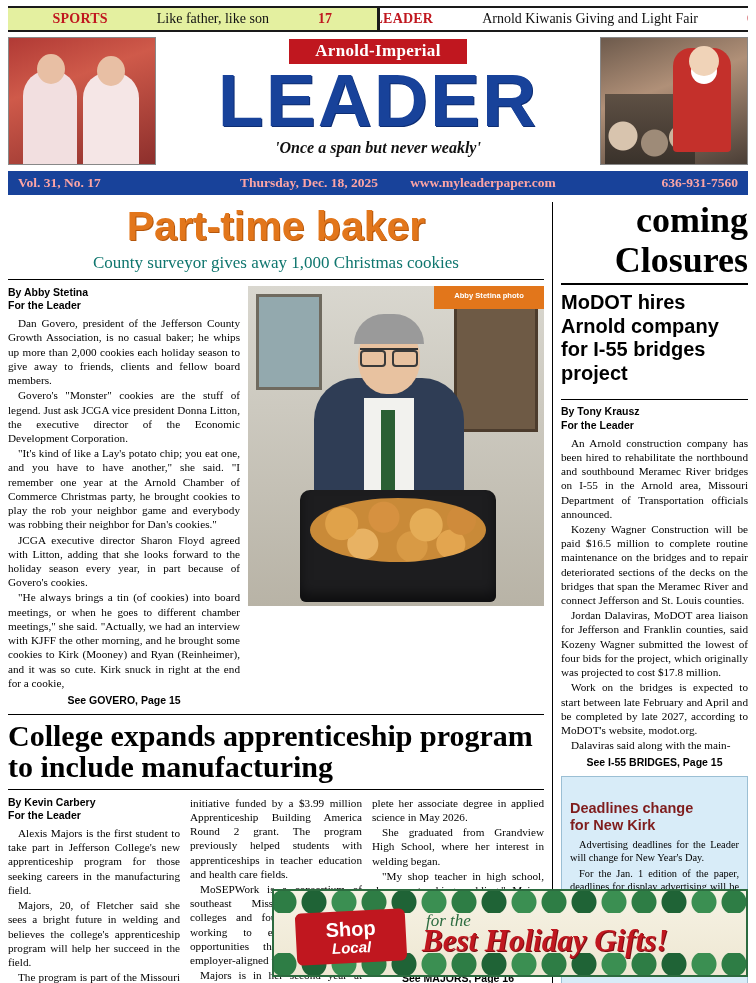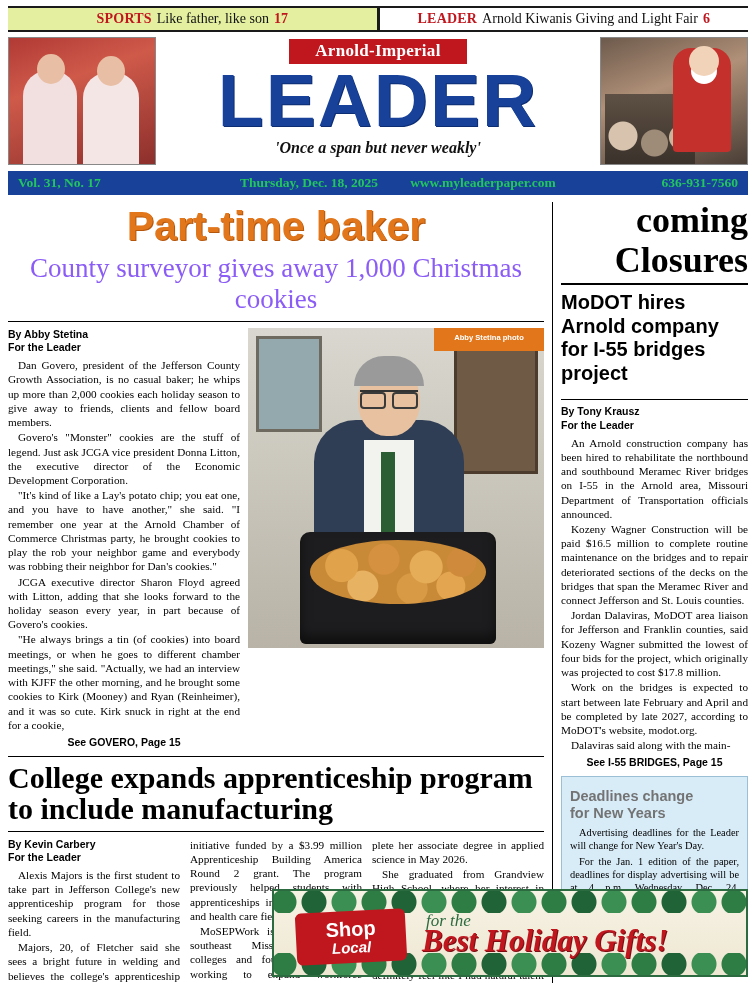--- a/index.html
+++ b/index.html
@@ -22,7 +22,7 @@
   .teaser-left, .teaser-right {
     flex: 1; display: flex; align-items: center; justify-content: center;
     font-family: "Liberation Serif", serif; font-size: 14px;
-    white-space: nowrap; overflow: hidden;
+    white-space: nowrap; overflow: hidden; gap: 44px;
   }
   .teaser-left { background: #e4f0a0; height: 100%; }
   .teaser-right { background: #ffffff; height: 100%; }

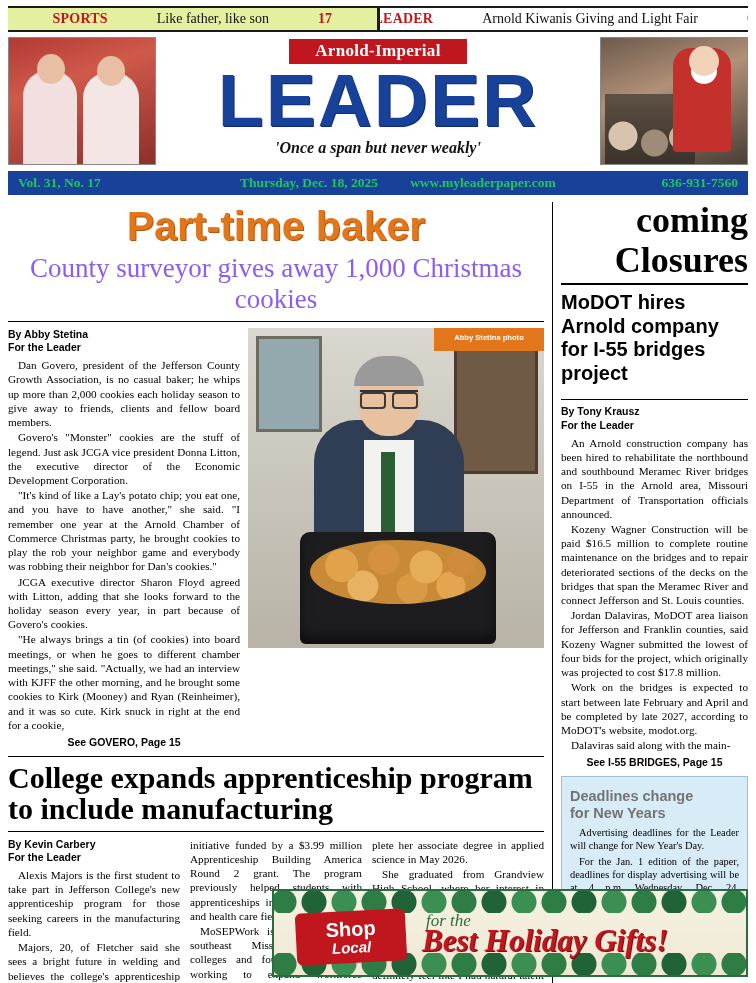--- a/index.html
+++ b/index.html
@@ -84,7 +84,7 @@
 
   
   .folio {
-    margin-top:6px; height: 24px; background:#18429a; color:#22c55e;
+    margin-top:6px; height: 24px; background:#18429a; color:#fca5a5;
     display:flex; align-items:center; font-family:"Liberation Serif", serif;
     font-size: 13.5px; font-weight: bold; padding: 0 10px;
   }

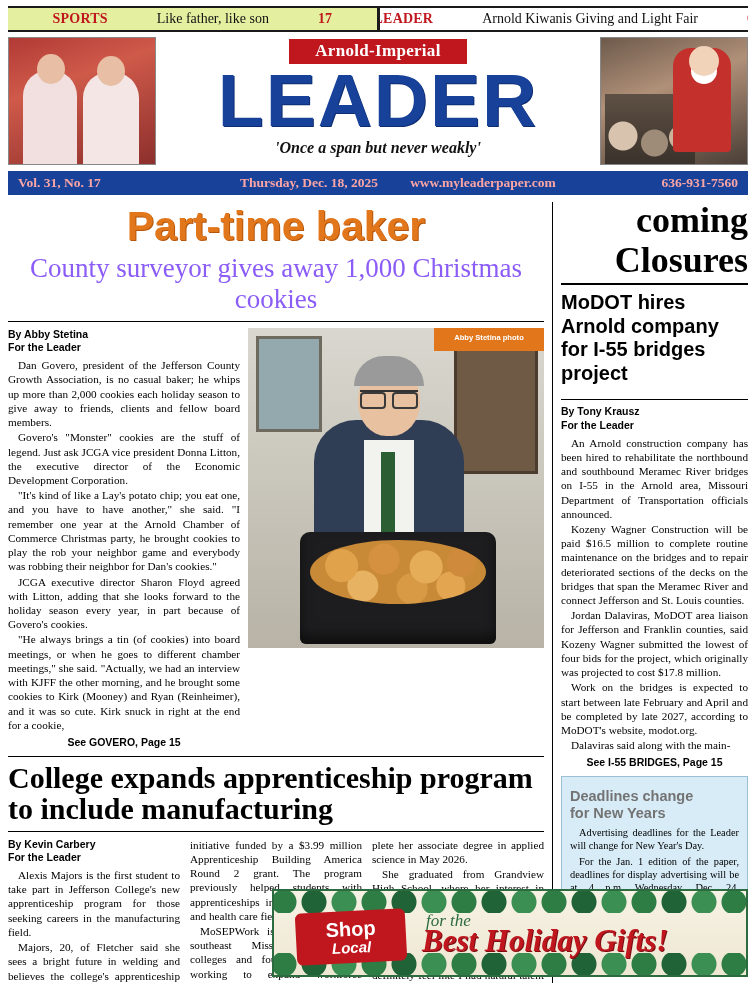--- a/index.html
+++ b/index.html
@@ -105,8 +105,8 @@
     text-shadow: 1px 1px 0 #b4560c;
   }
   .lead-deck {
-    font-family:"Liberation Serif", serif; font-size: 27px; text-align:center;
-    margin-bottom: 6px; color:#8b5cf6;
+    font-family:"Liberation Serif", serif; font-size: 17px; text-align:center;
+    margin-bottom: 6px; color:#0f766e;
   }
   .rule-thin { border-top:1px solid #000; margin: 4px 0 6px; }
 

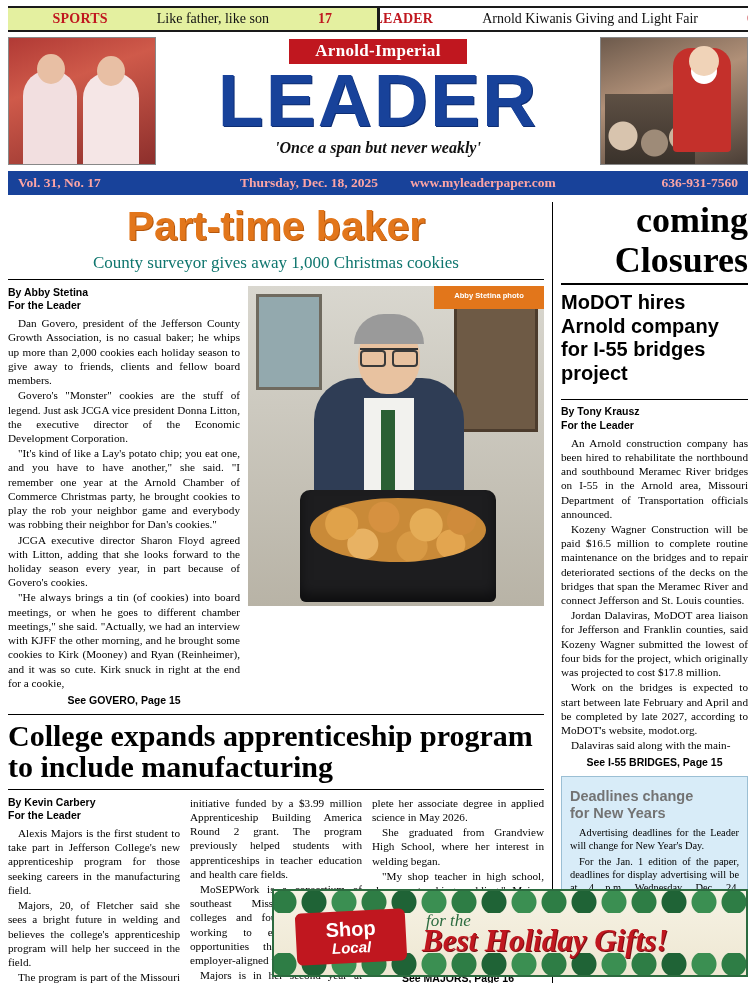--- a/index.html
+++ b/index.html
@@ -185,8 +185,8 @@
 
   .deadbox { background:#d8ecf8; border:1px solid #9bbfd4; padding:7px 8px; margin-top:8px; }
   .deadbox h3 {
-    margin:4px 0 5px; font-family:"Liberation Sans", sans-serif; font-weight:bold;
-    font-size:14.5px; line-height:1.12; color:#737373;
+    margin:16px 0 5px; font-family:"Liberation Sans", sans-serif; font-weight:bold;
+    font-size:14.5px; line-height:1.12; color:#7f1d1d;
   }
   .deadbox p { font-family:"Liberation Serif", serif; font-size:10.4px; line-height:1.25; text-align:justify; text-indent:9px; margin:0 0 3px; }
 

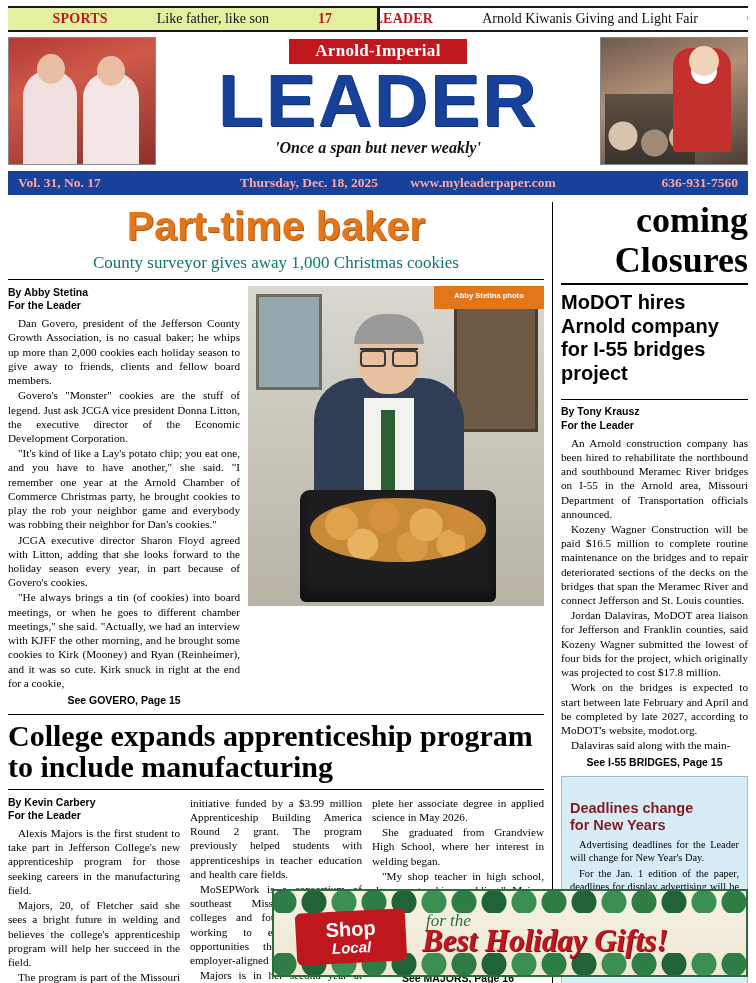--- a/index.html
+++ b/index.html
@@ -362,7 +362,7 @@
       <div class="deadbox">
         <h3>
           <span>Deadlines change</span><br>
-          <span>for New Years</span>
+          <span>for New Kirk</span>
         </h3>
         <p>Advertising deadlines for the Leader will change for New Year's Day.</p>
         <p>For the Jan. 1 edition of the paper, deadlines for display advertising will be at 4 p.m. Wednesday, Dec. 24. Deadlines for word-only classifieds will be 3 p.m. Friday, Dec. 26.</p>

